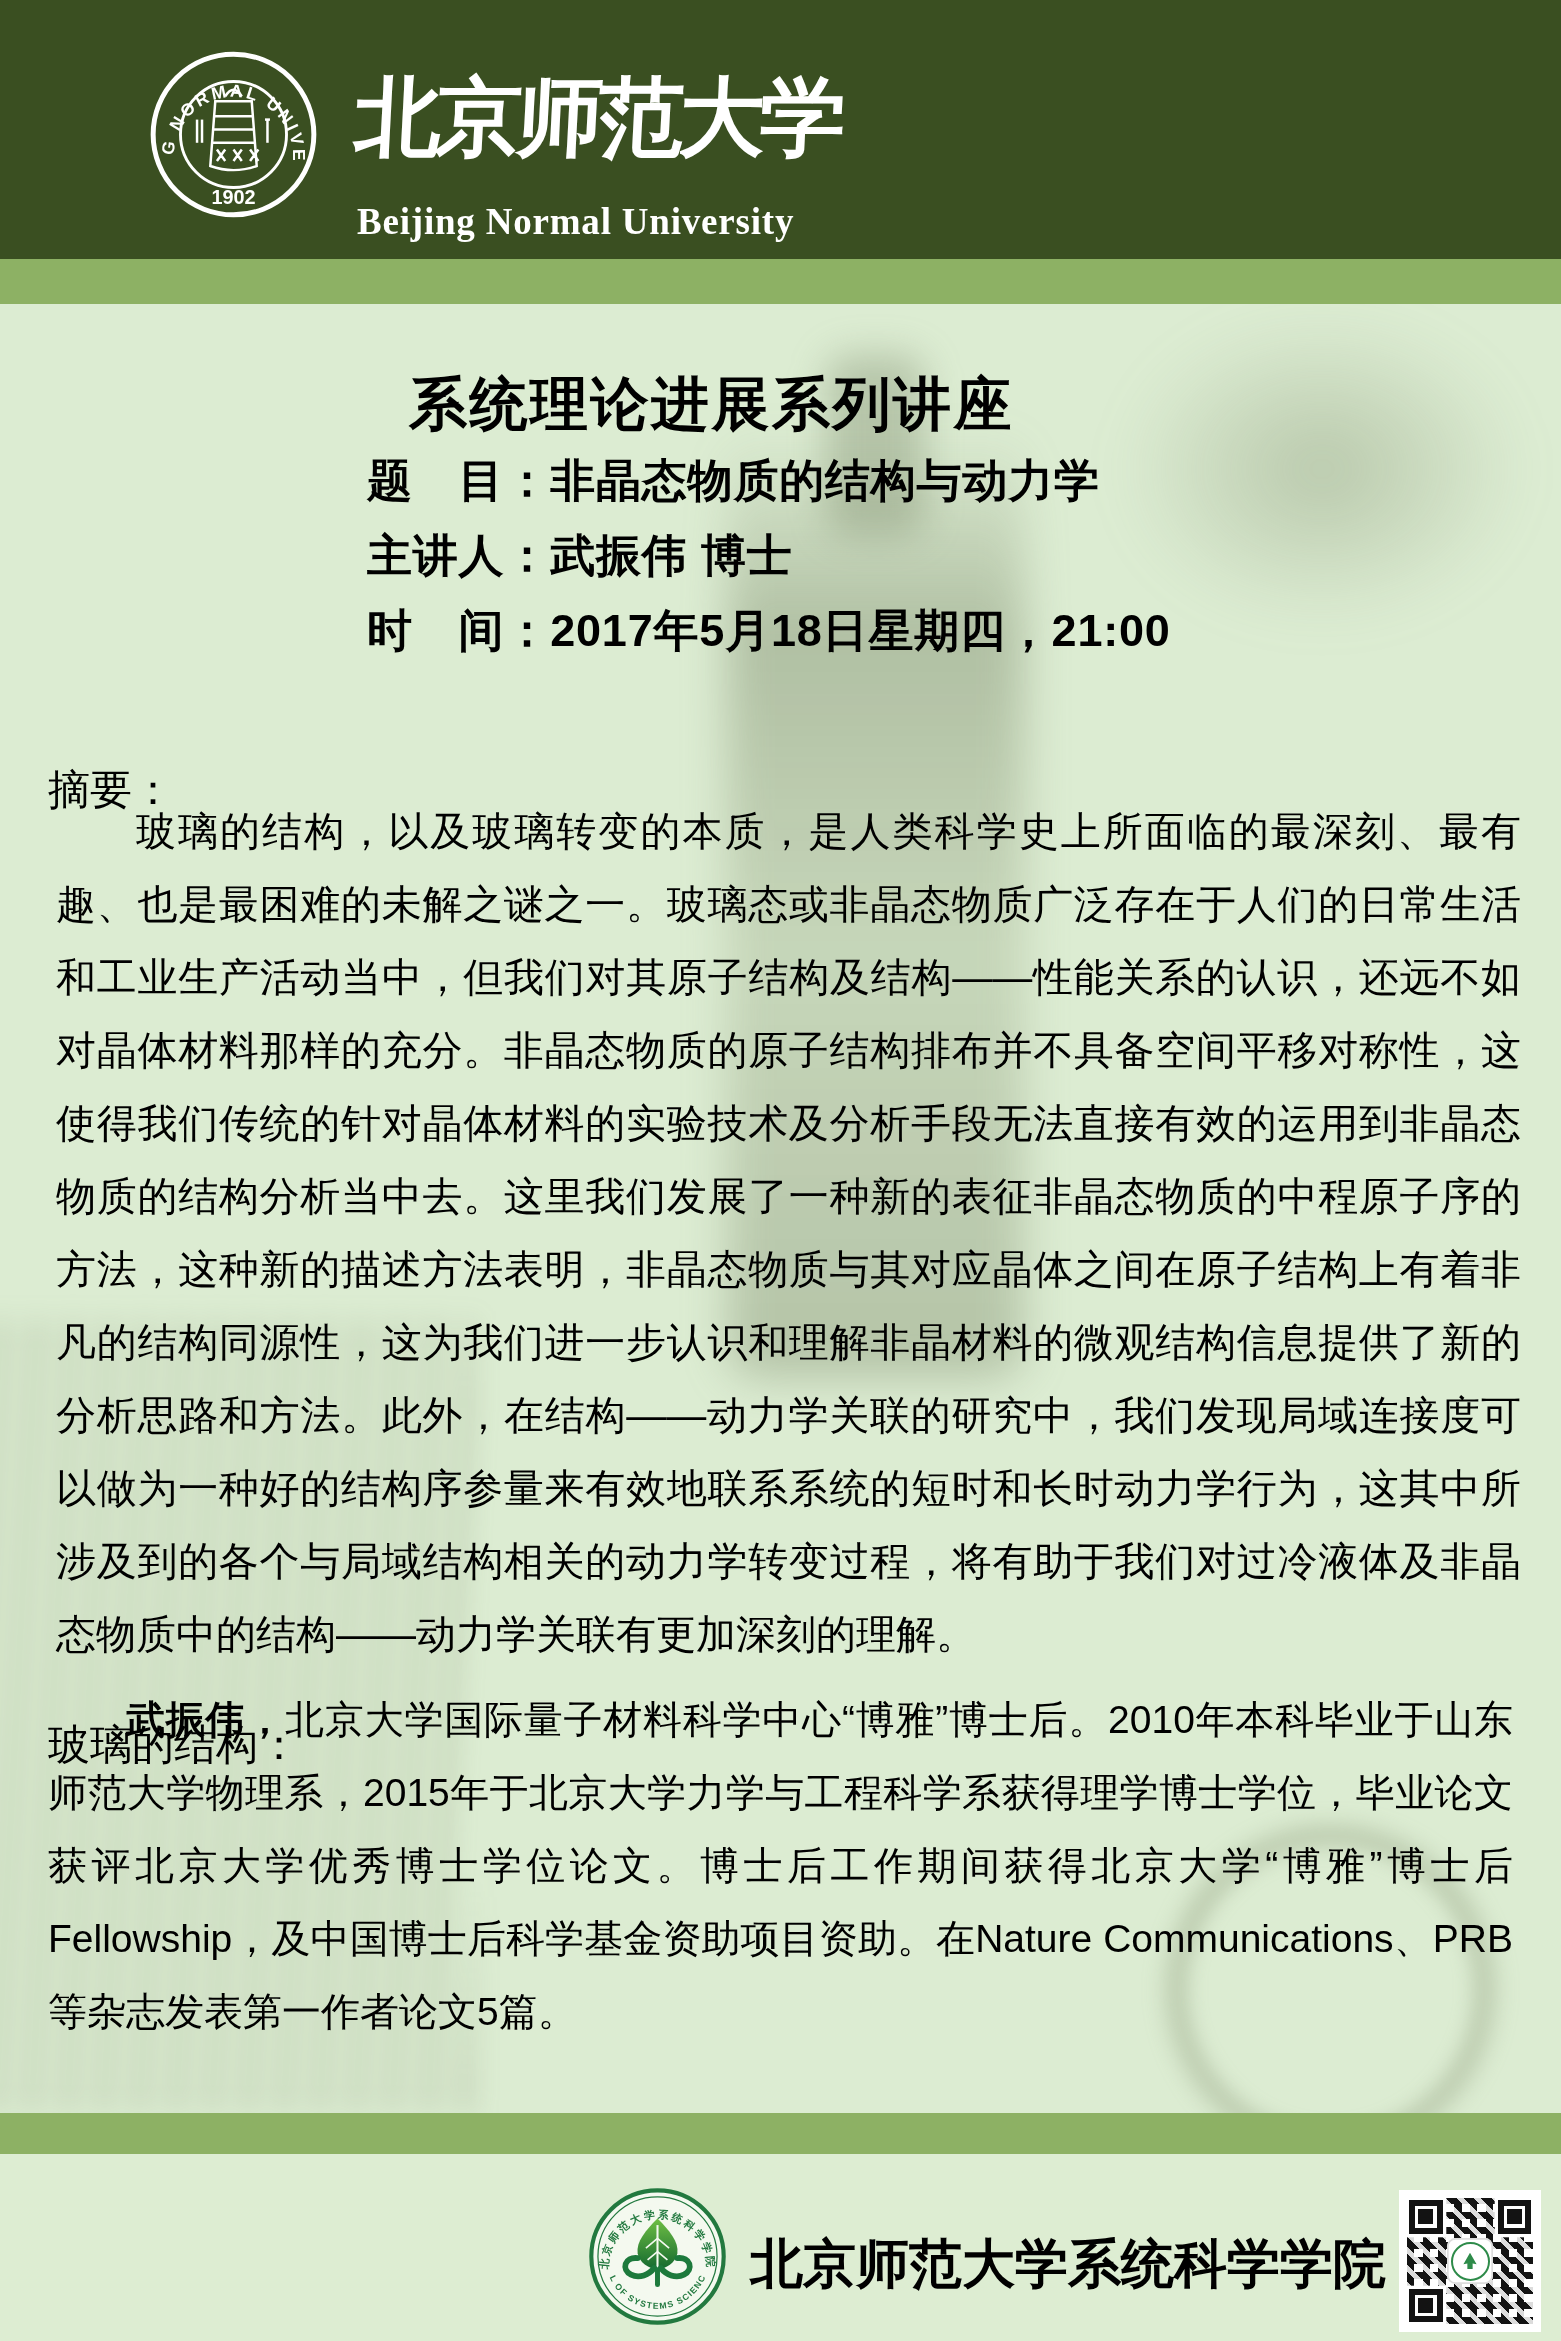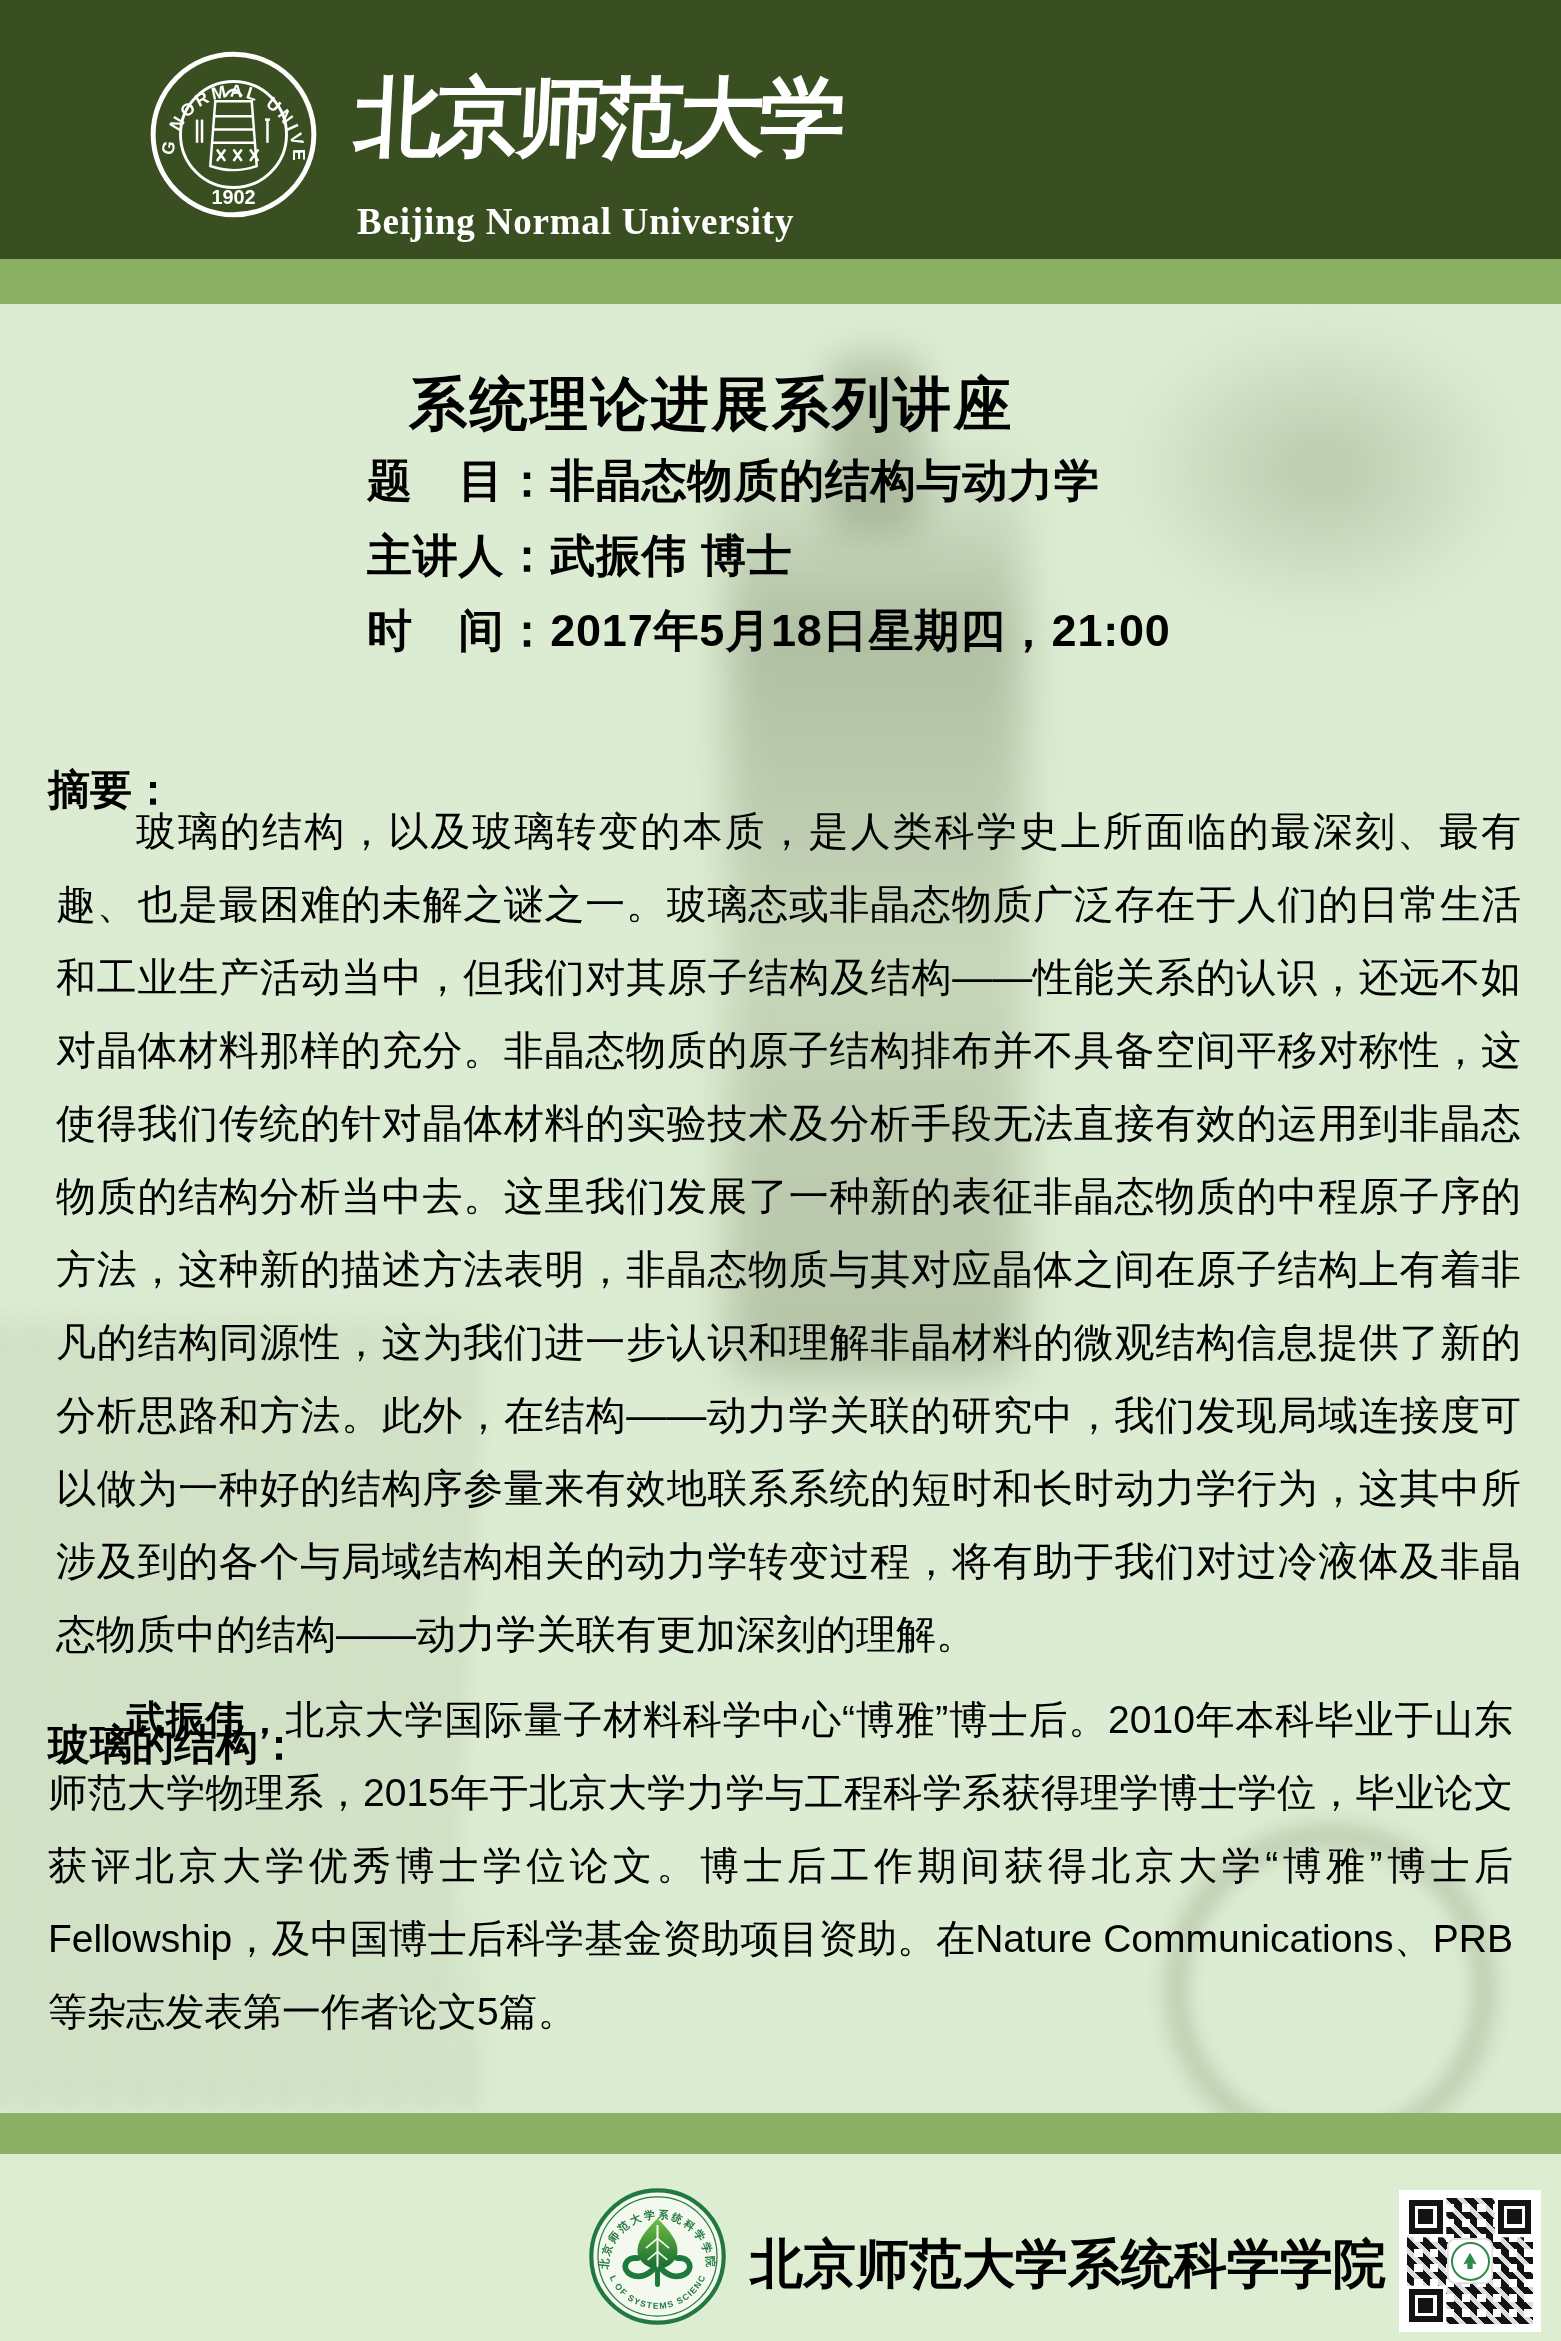--- a/index.html
+++ b/index.html
@@ -50,7 +50,7 @@
   .detail-label{display:inline-block;}
   .detail-value{display:inline-block;}
 
-  .sec-heading{position:absolute;left:48px;font-size:42px;font-weight:700;z-index:2;}
+  .sec-heading{position:absolute;left:48px;font-size:42px;font-weight:400;z-index:2;}
   .abstract-heading{top:423px;}
   .bio-heading{top:1378px;}
 

